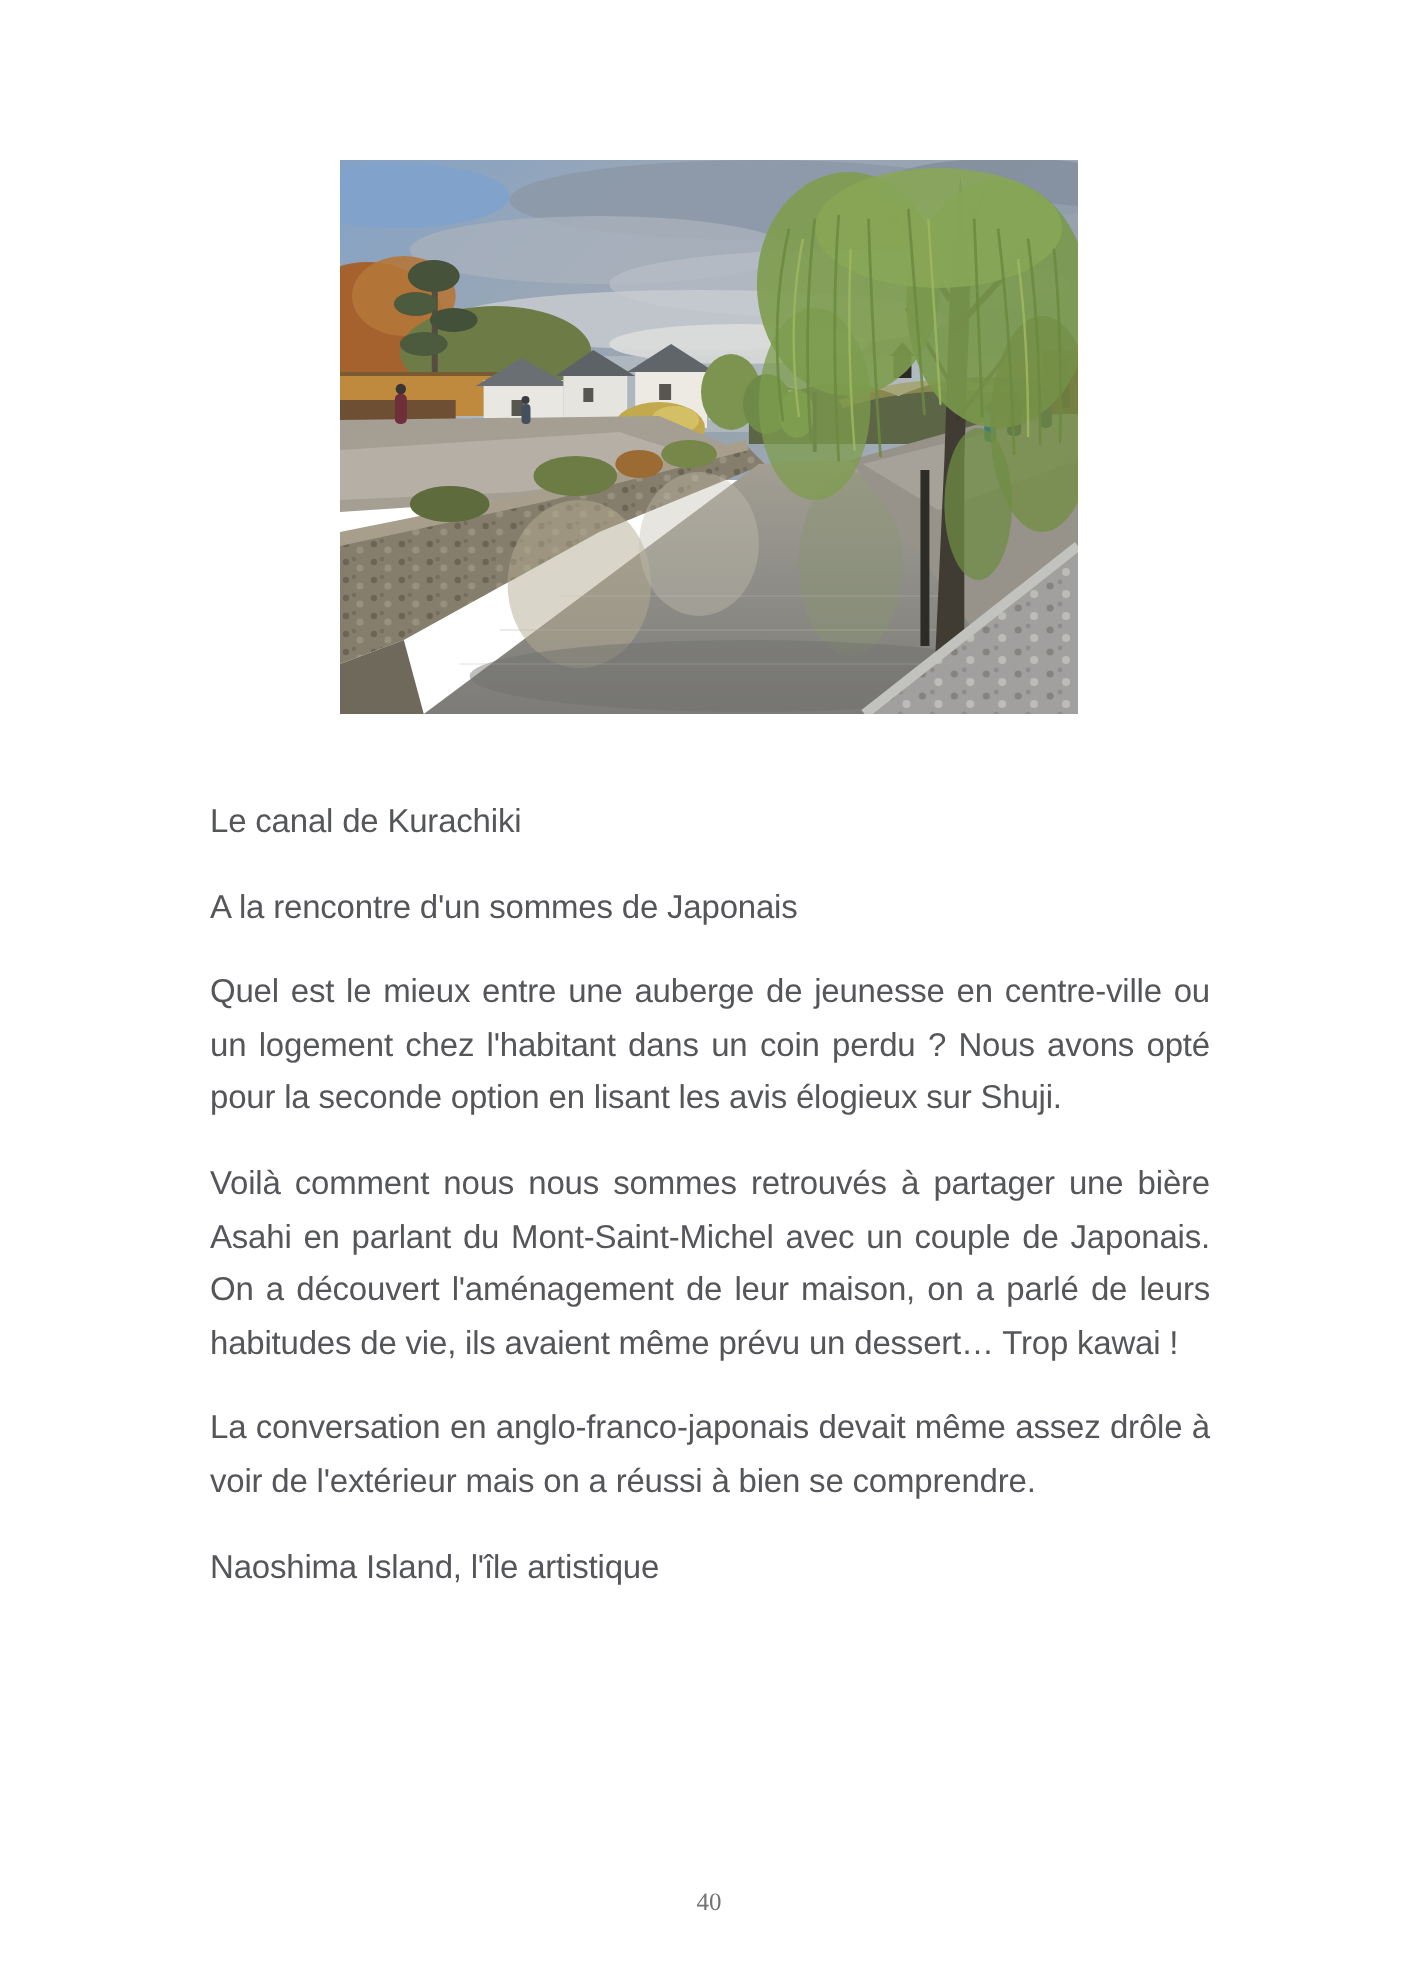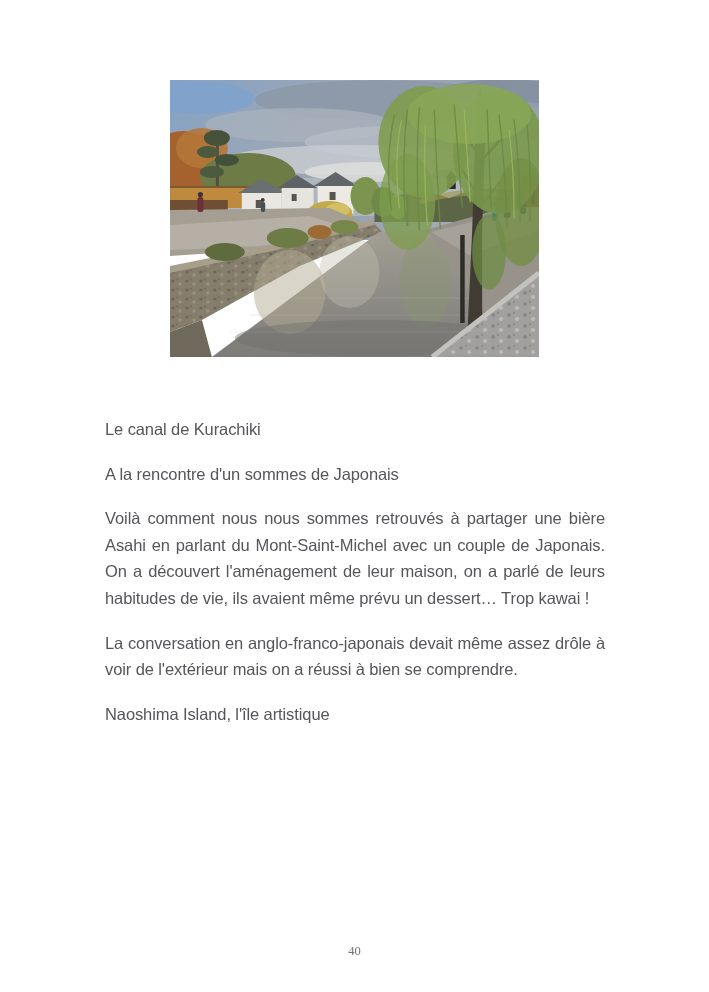--- a/index.html
+++ b/index.html
@@ -30,7 +30,7 @@
     line-height: 26.6px;
     letter-spacing: -0.1px;
   }
-  .text-block p { margin: 18px 0 16px 0; }
+  .text-block p { margin: 0 0 16px 0; }
   .text-block p.justify { text-align: justify; }
   .page-number {
     position: absolute;

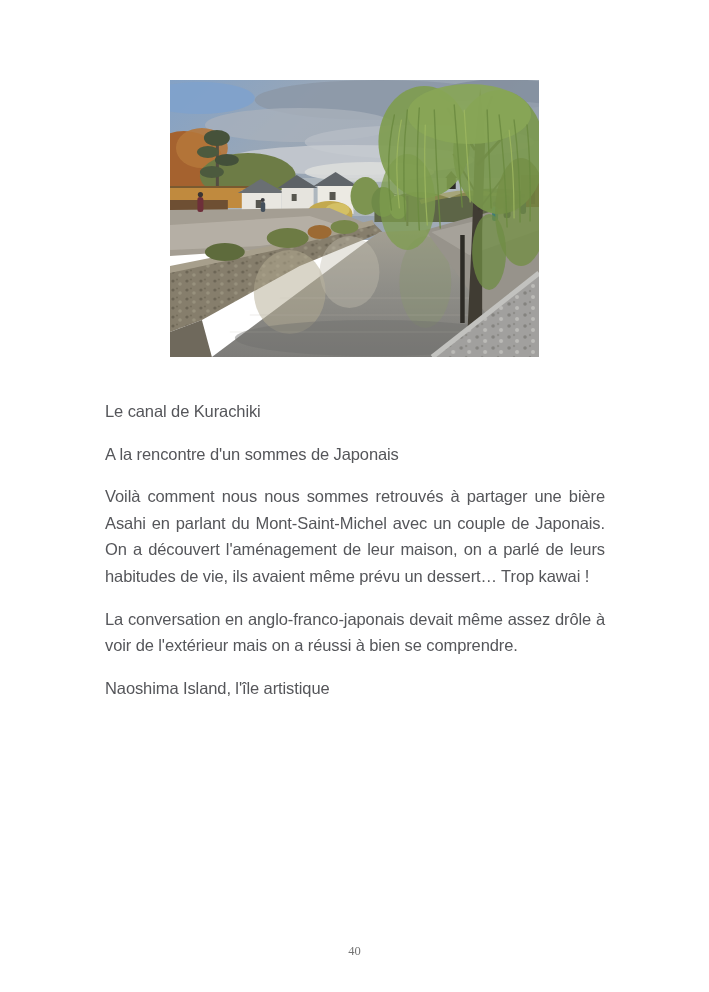--- a/index.html
+++ b/index.html
@@ -202,6 +202,7 @@
   <div class="text-block">
     <p>Le canal de Kurachiki</p>
     <p>A la rencontre d'un sommes de Japonais</p>
+    <p class="justify">Quel est le mieux entre une auberge de jeunesse en centre-ville ou un logement chez l'habitant dans un coin perdu ? Nous avons opté pour la seconde option en lisant les avis élogieux sur Shuji.</p>
     <p class="justify">Voilà comment nous nous sommes retrouvés à partager une bière Asahi en parlant du Mont-Saint-Michel avec un couple de Japonais. On a découvert l'aménagement de leur maison, on a parlé de leurs habitudes de vie, ils avaient même prévu un dessert… Trop kawai !</p>
     <p class="justify">La conversation en anglo-franco-japonais devait même assez drôle à voir de l'extérieur mais on a réussi à bien se comprendre.</p>
     <p>Naoshima Island, l'île artistique</p>

